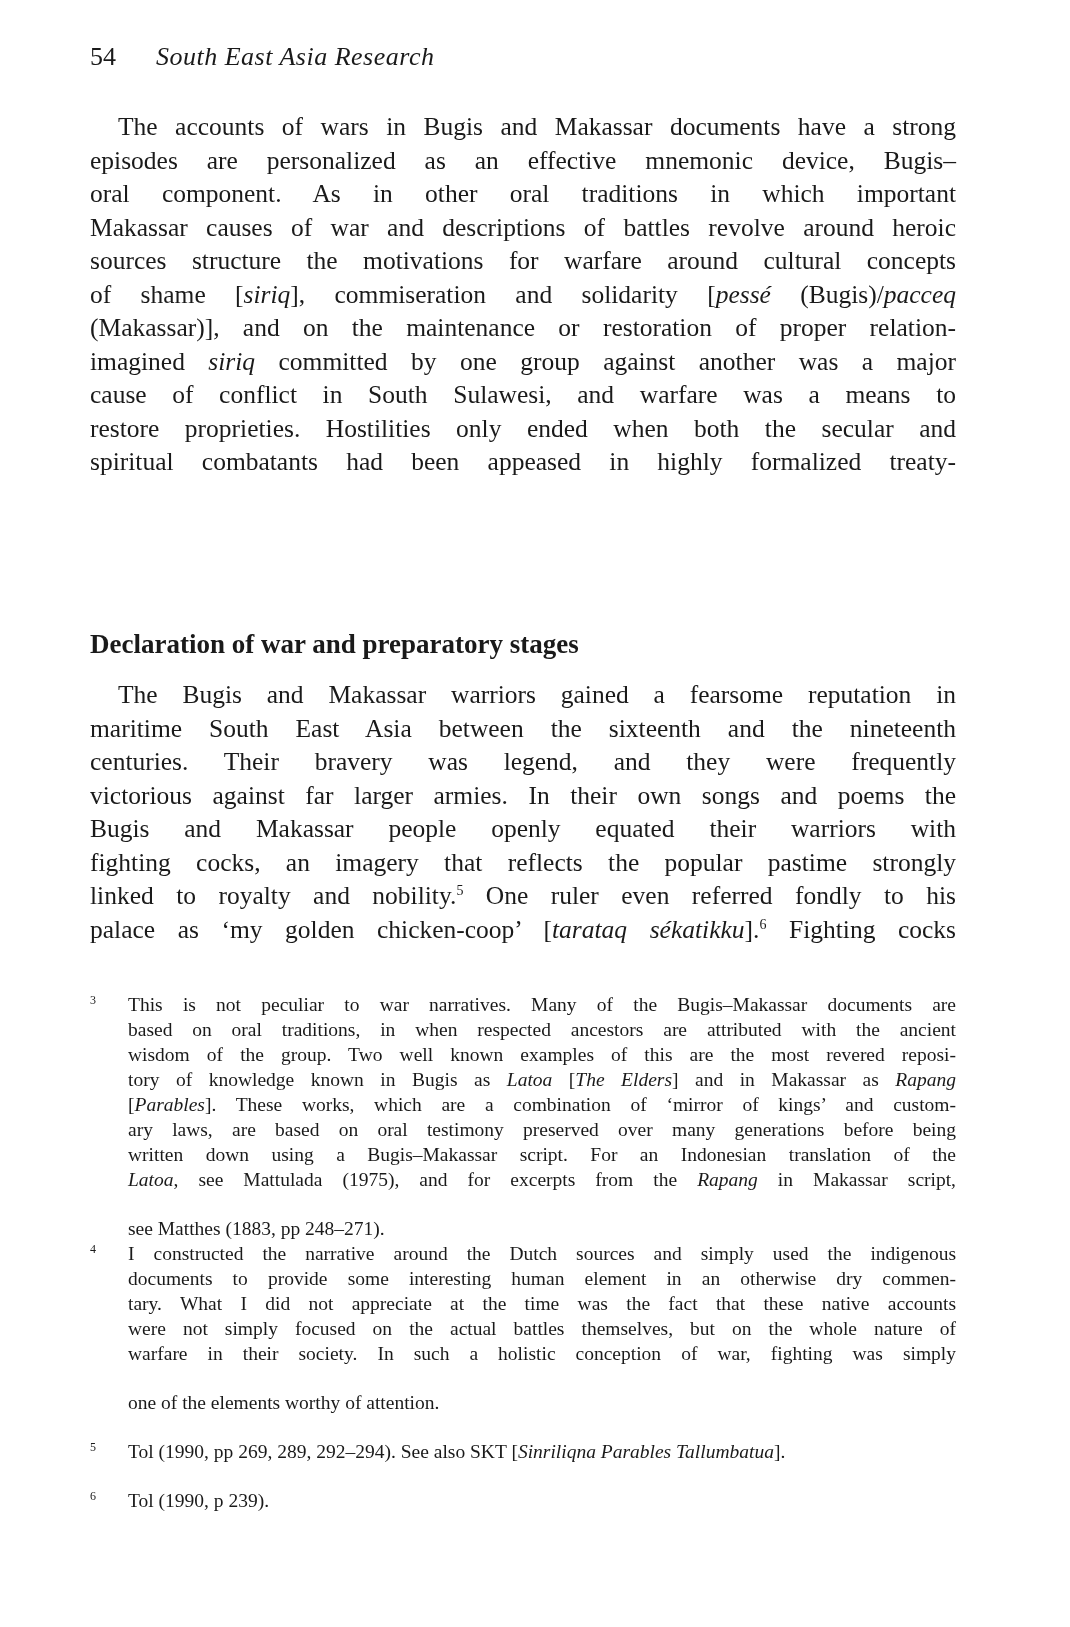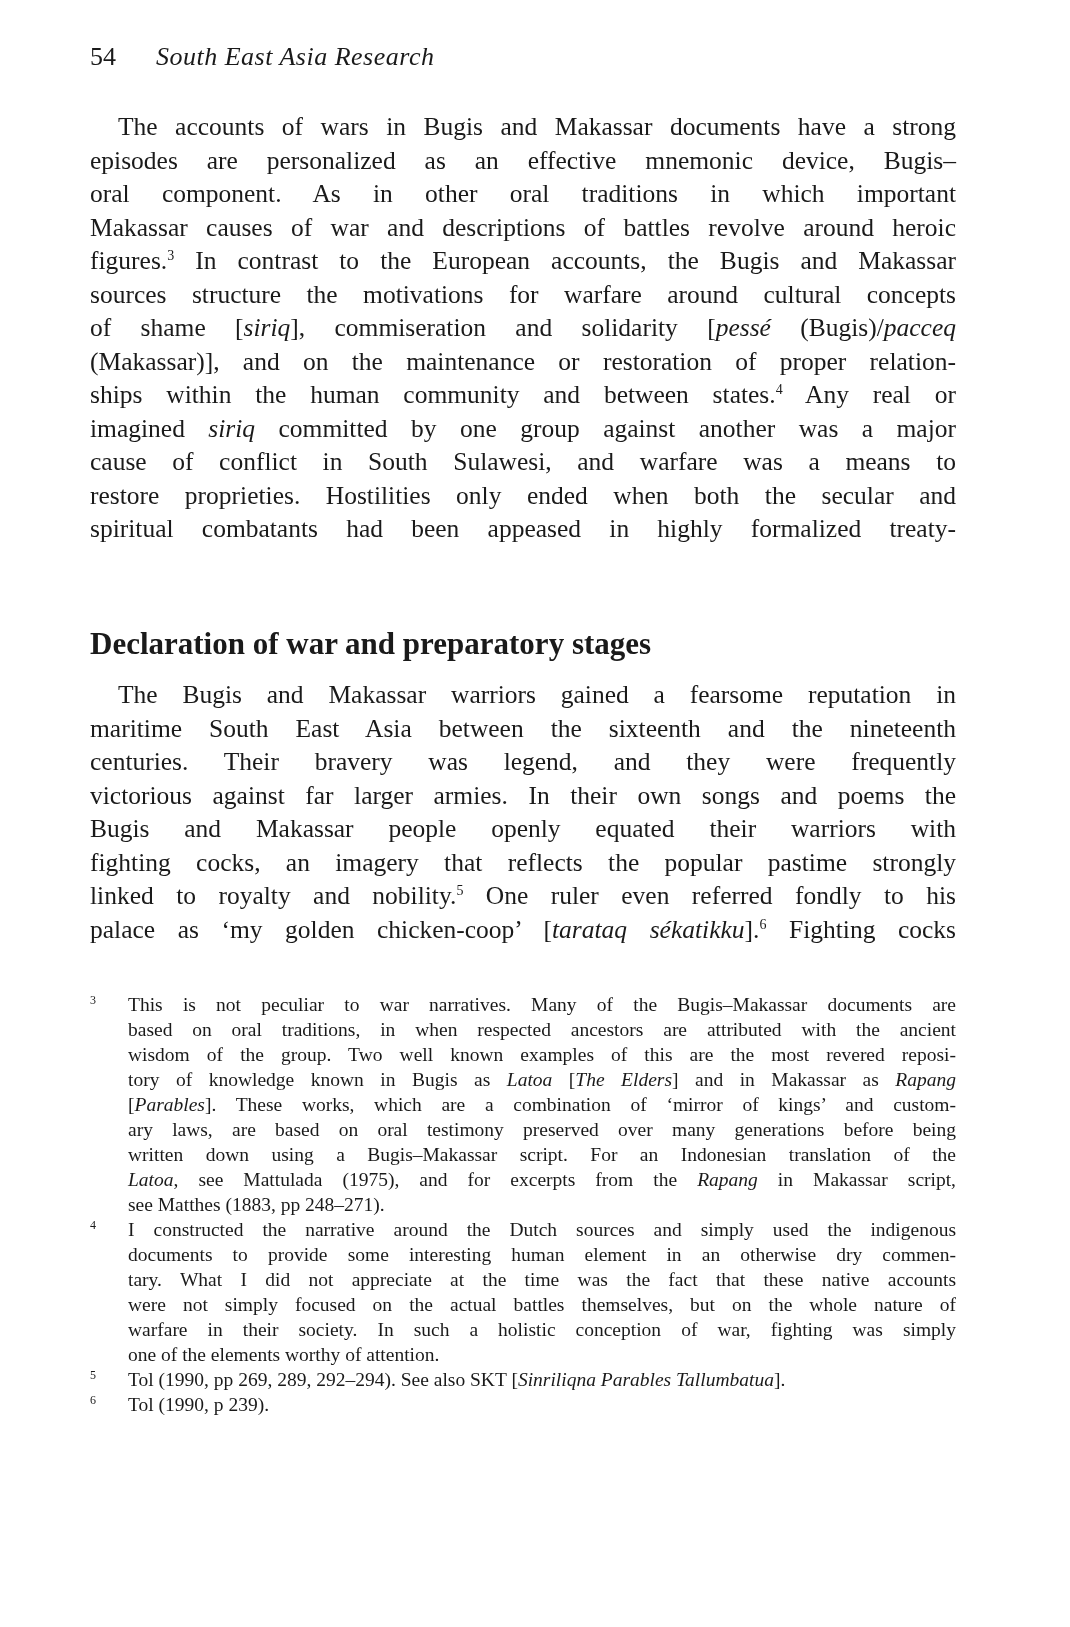--- a/index.html
+++ b/index.html
@@ -38,7 +38,6 @@
       <span class="line">episodes are personalized as an effective mnemonic device, Bugis–</span>
       <span class="line">oral component. As in other oral traditions in which important</span>
       <span class="line">Makassar causes of war and descriptions of battles revolve around heroic</span>
-      <span class="line">figures.<sup>3</sup> In contrast to the European accounts, the Bugis and Makassar</span>
       <span class="line">sources structure the motivations for warfare around cultural concepts</span>
       <span class="line">of shame [<i>siriq</i>], commiseration and solidarity [<i>pessé</i> (Bugis)/<i>pacceq</i></span>
       <span class="line">(Makassar)], and on the maintenance or restoration of proper relation-</span>

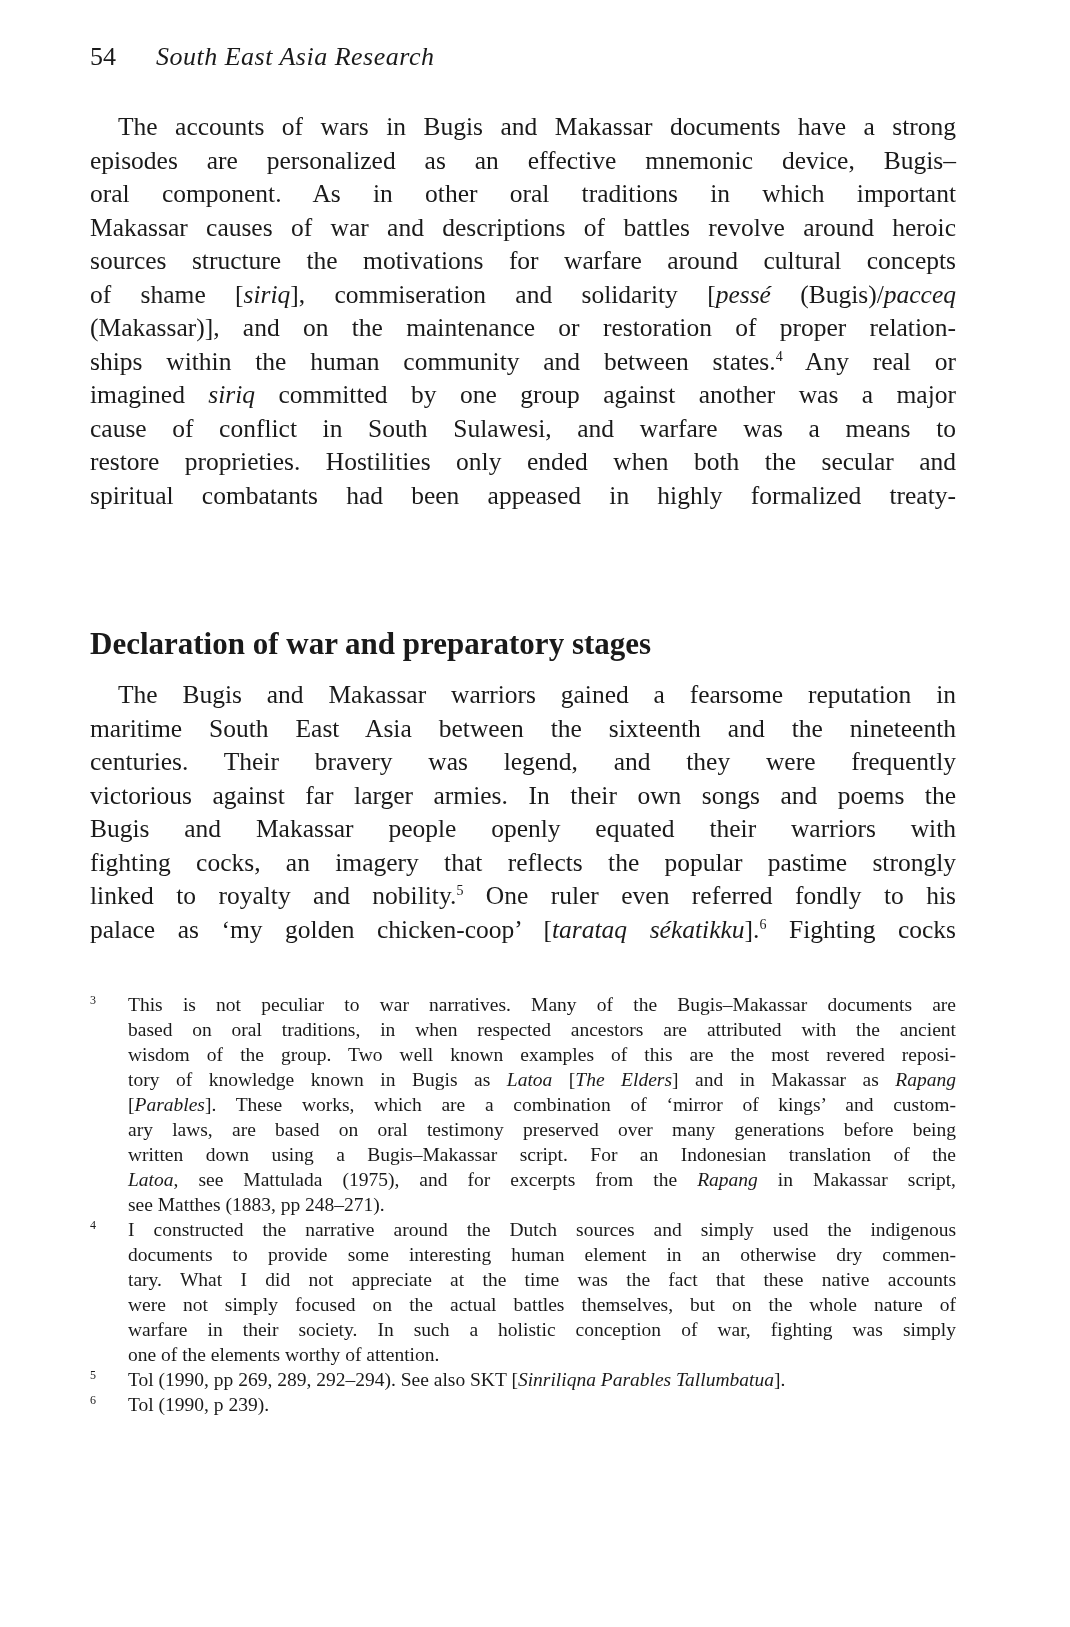--- a/index.html
+++ b/index.html
@@ -41,7 +41,6 @@
       <span class="line">sources structure the motivations for warfare around cultural concepts</span>
       <span class="line">of shame [<i>siriq</i>], commiseration and solidarity [<i>pessé</i> (Bugis)/<i>pacceq</i></span>
       <span class="line">(Makassar)], and on the maintenance or restoration of proper relation-</span>
-      <span class="line">ships within the human community and between states.<sup>4</sup> Any real or</span>
       <span class="line">imagined <i>siriq</i> committed by one group against another was a major</span>
       <span class="line">cause of conflict in South Sulawesi, and warfare was a means to</span>
       <span class="line">restore proprieties. Hostilities only ended when both the secular and</span>

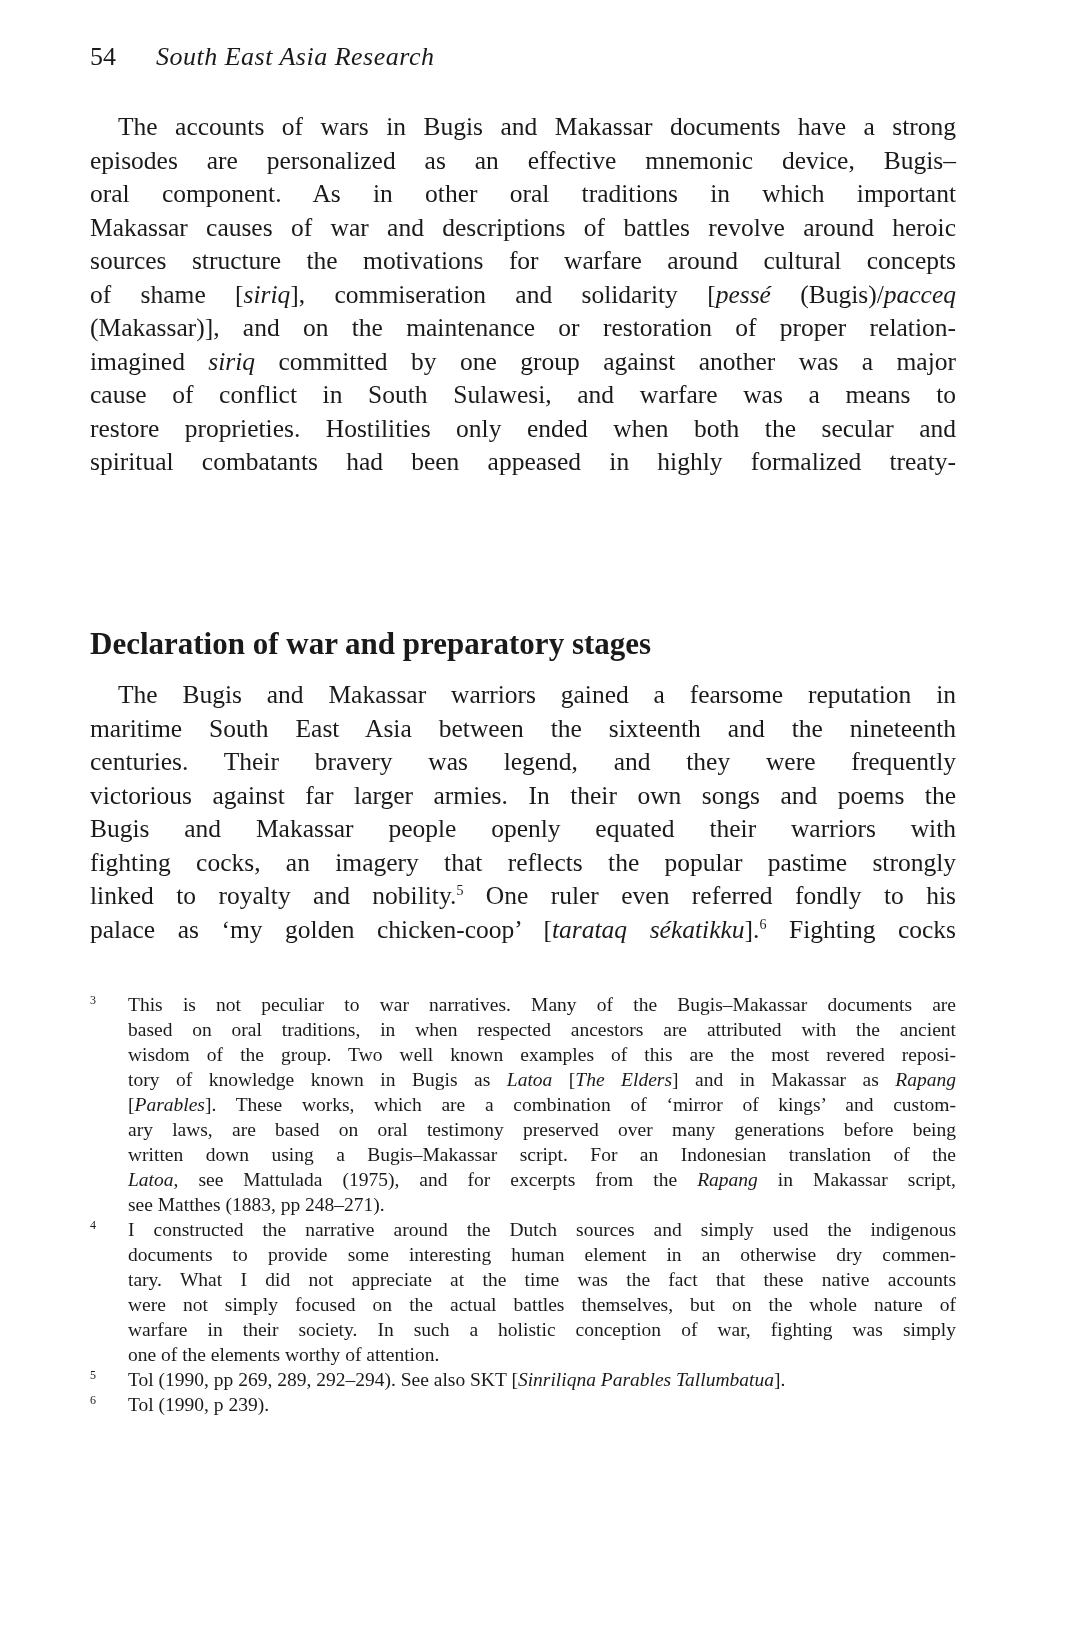--- a/index.html
+++ b/index.html
@@ -16,7 +16,7 @@
   .para .line.indent { padding-left: 28px; }
   .p1 { top: 110px; }
   .p2 { top: 678px; }
-  h2.heading { position: absolute; left: 90px; top: 626px; margin: 0; font-size: 31px; font-weight: bold; line-height: 36px; }
+  h2.heading { position: absolute; left: 90px; top: 626px; margin: 0; font-size: 27px; font-weight: bold; line-height: 36px; }
   .notes { position: absolute; left: 90px; top: 992px; width: 866px; font-size: 19.5px; line-height: 25px; }
   .note { position: relative; padding-left: 38px; }
   .note .num { position: absolute; left: 0; top: -4px; font-size: 12px; }

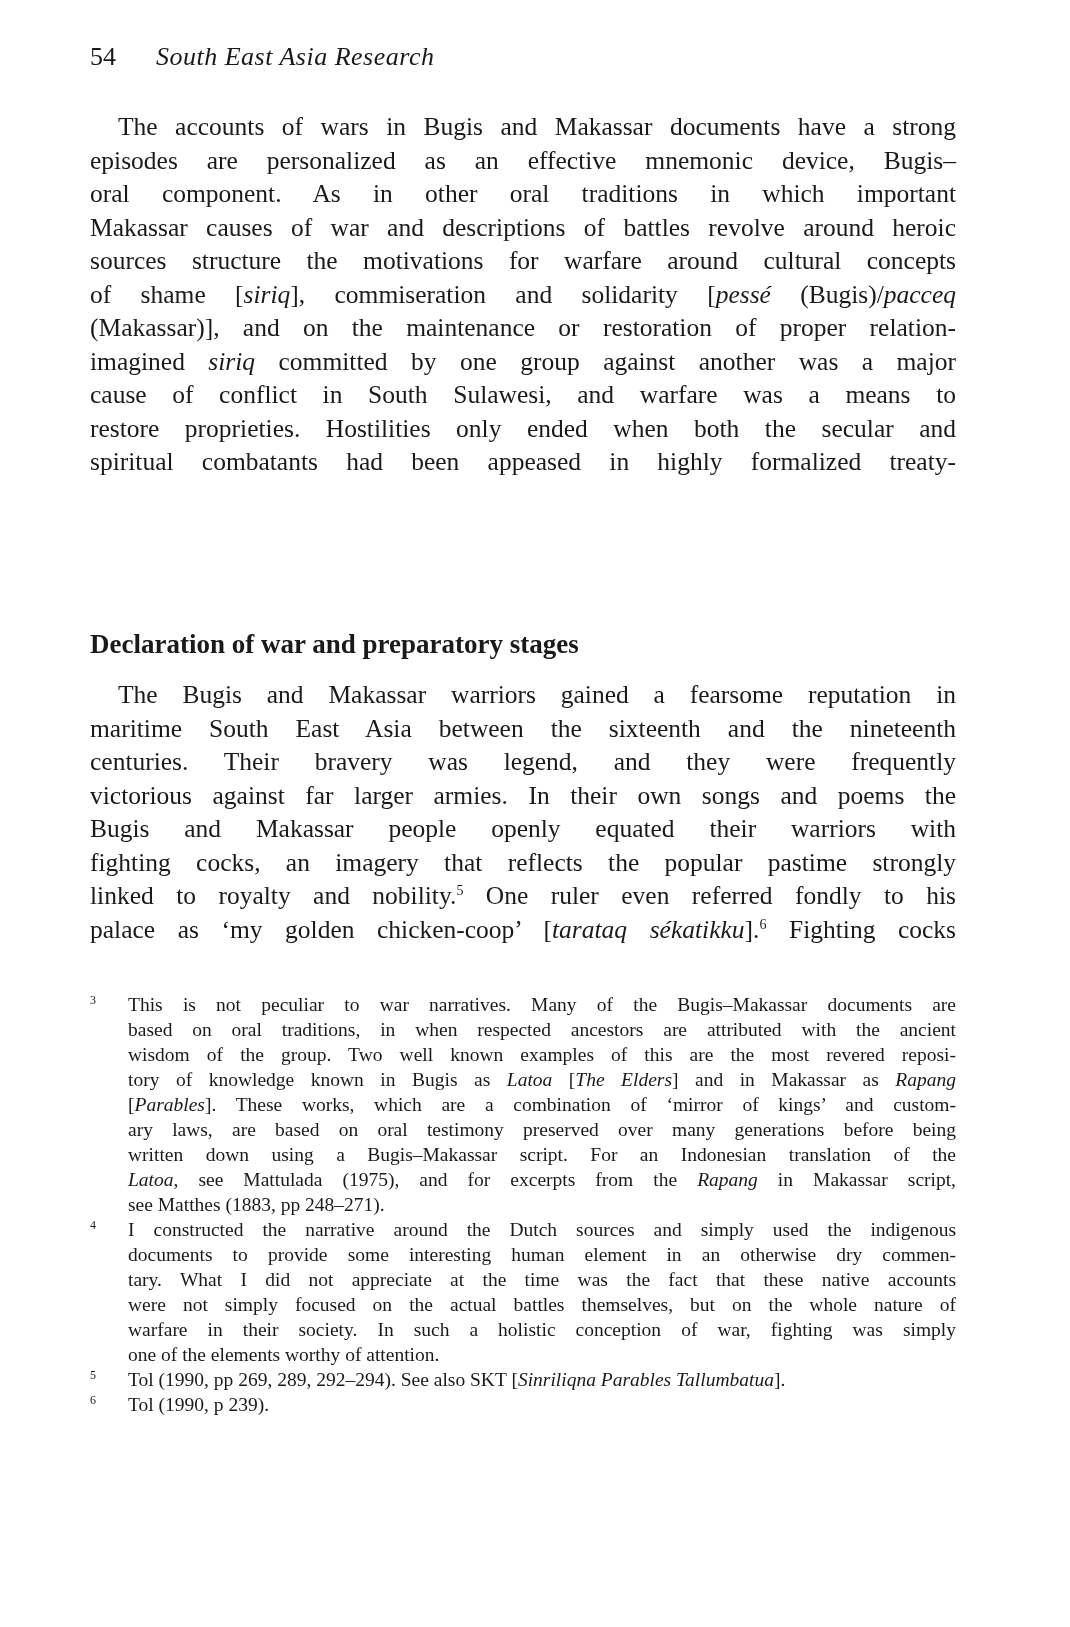--- a/index.html
+++ b/index.html
@@ -21,7 +21,7 @@
   .note { position: relative; padding-left: 38px; }
   .note .num { position: absolute; left: 0; top: -4px; font-size: 12px; }
   .note .line { display: block; text-align: justify; text-align-last: justify; white-space: nowrap; height: 25px; }
-  .note .line.last { text-align-last: left; }
+  .note .line.last { text-align-last: left; margin-top: 24px; }
   sup { font-size: 14px; line-height: 0; vertical-align: 9px; }
   i { font-style: italic; }
 </style>

